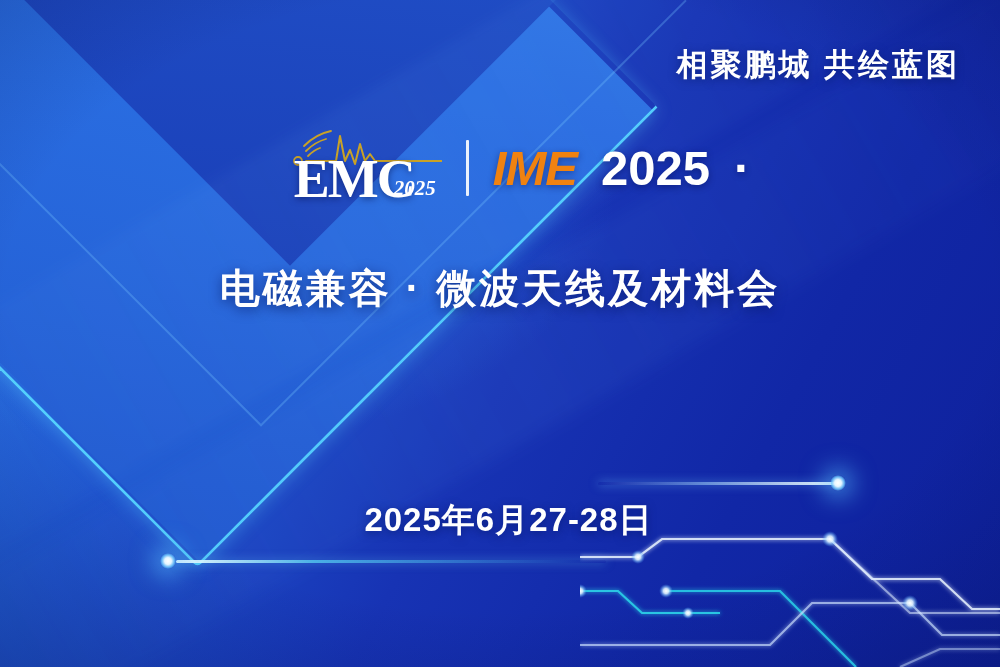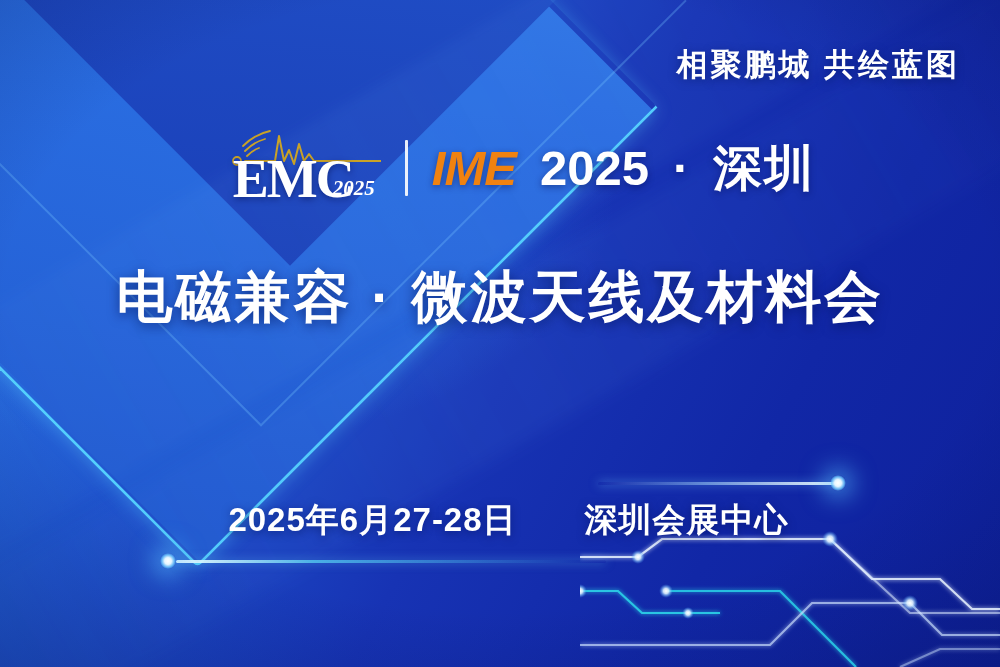--- a/index.html
+++ b/index.html
@@ -355,7 +355,6 @@
       <span class="ime-mark">IME</span>
       <span class="ime-year">2025</span>
       <span class="ime-dot">·</span>
-      <span class="ime-city">深圳</span>
     </div>
   </div>
 

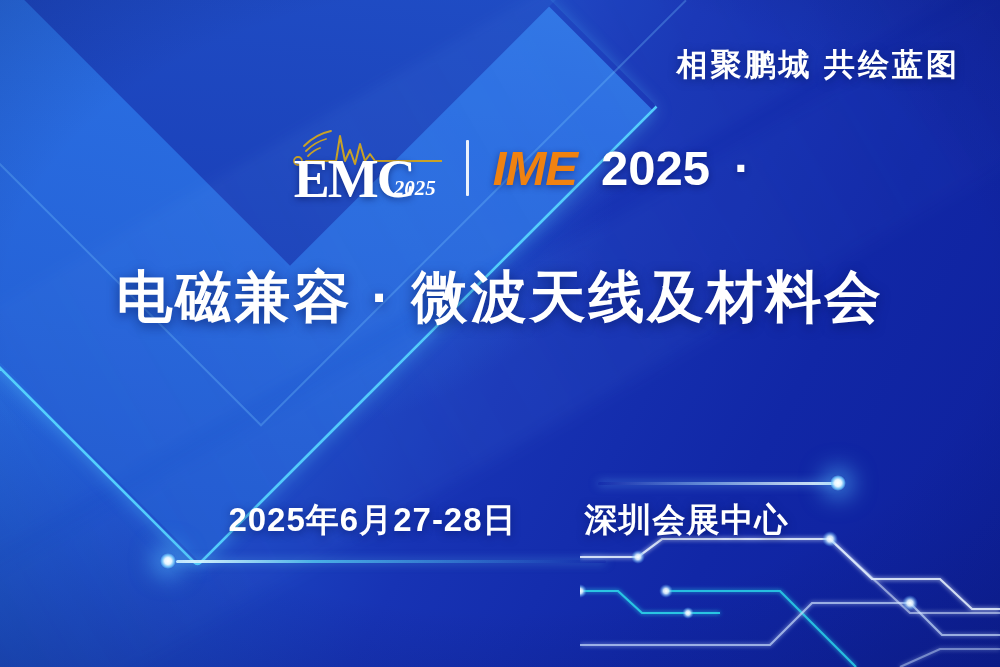--- a/index.html
+++ b/index.html
@@ -233,7 +233,7 @@
     right: 0;
     top: 266px;
     text-align: center;
-    font-size: 56px;
+    font-size: 40px;
     font-weight: 800;
     color: #ffffff;
     letter-spacing: 3px;

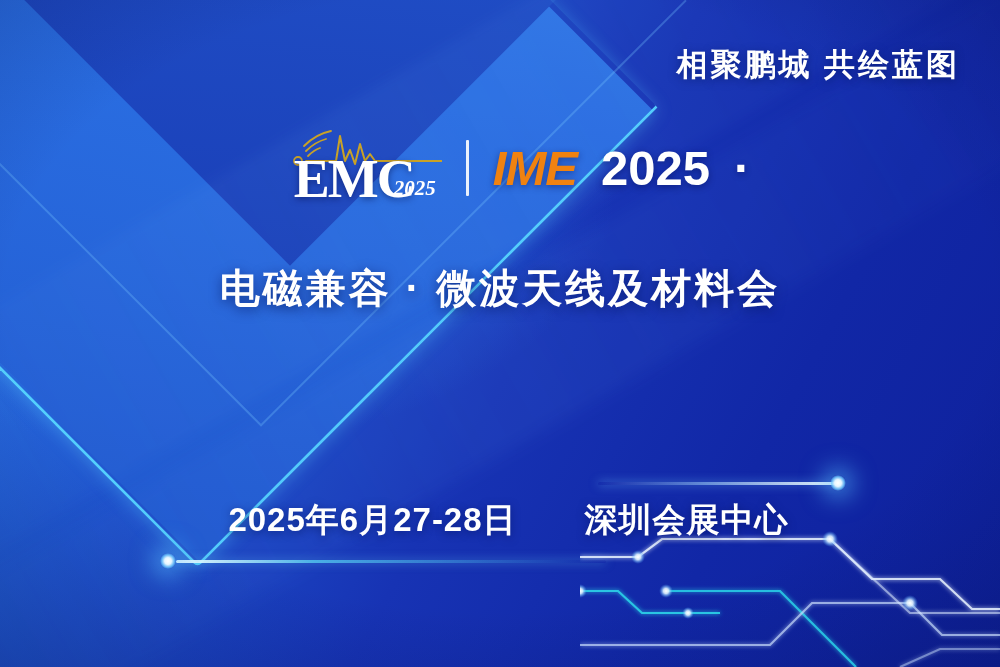--- a/index.html
+++ b/index.html
@@ -362,7 +362,6 @@
 
   <div class="meta-row">
     <div class="meta-item">2025年6月27-28日</div>
-    <div class="meta-item">深圳会展中心</div>
   </div>
 
 </div>

